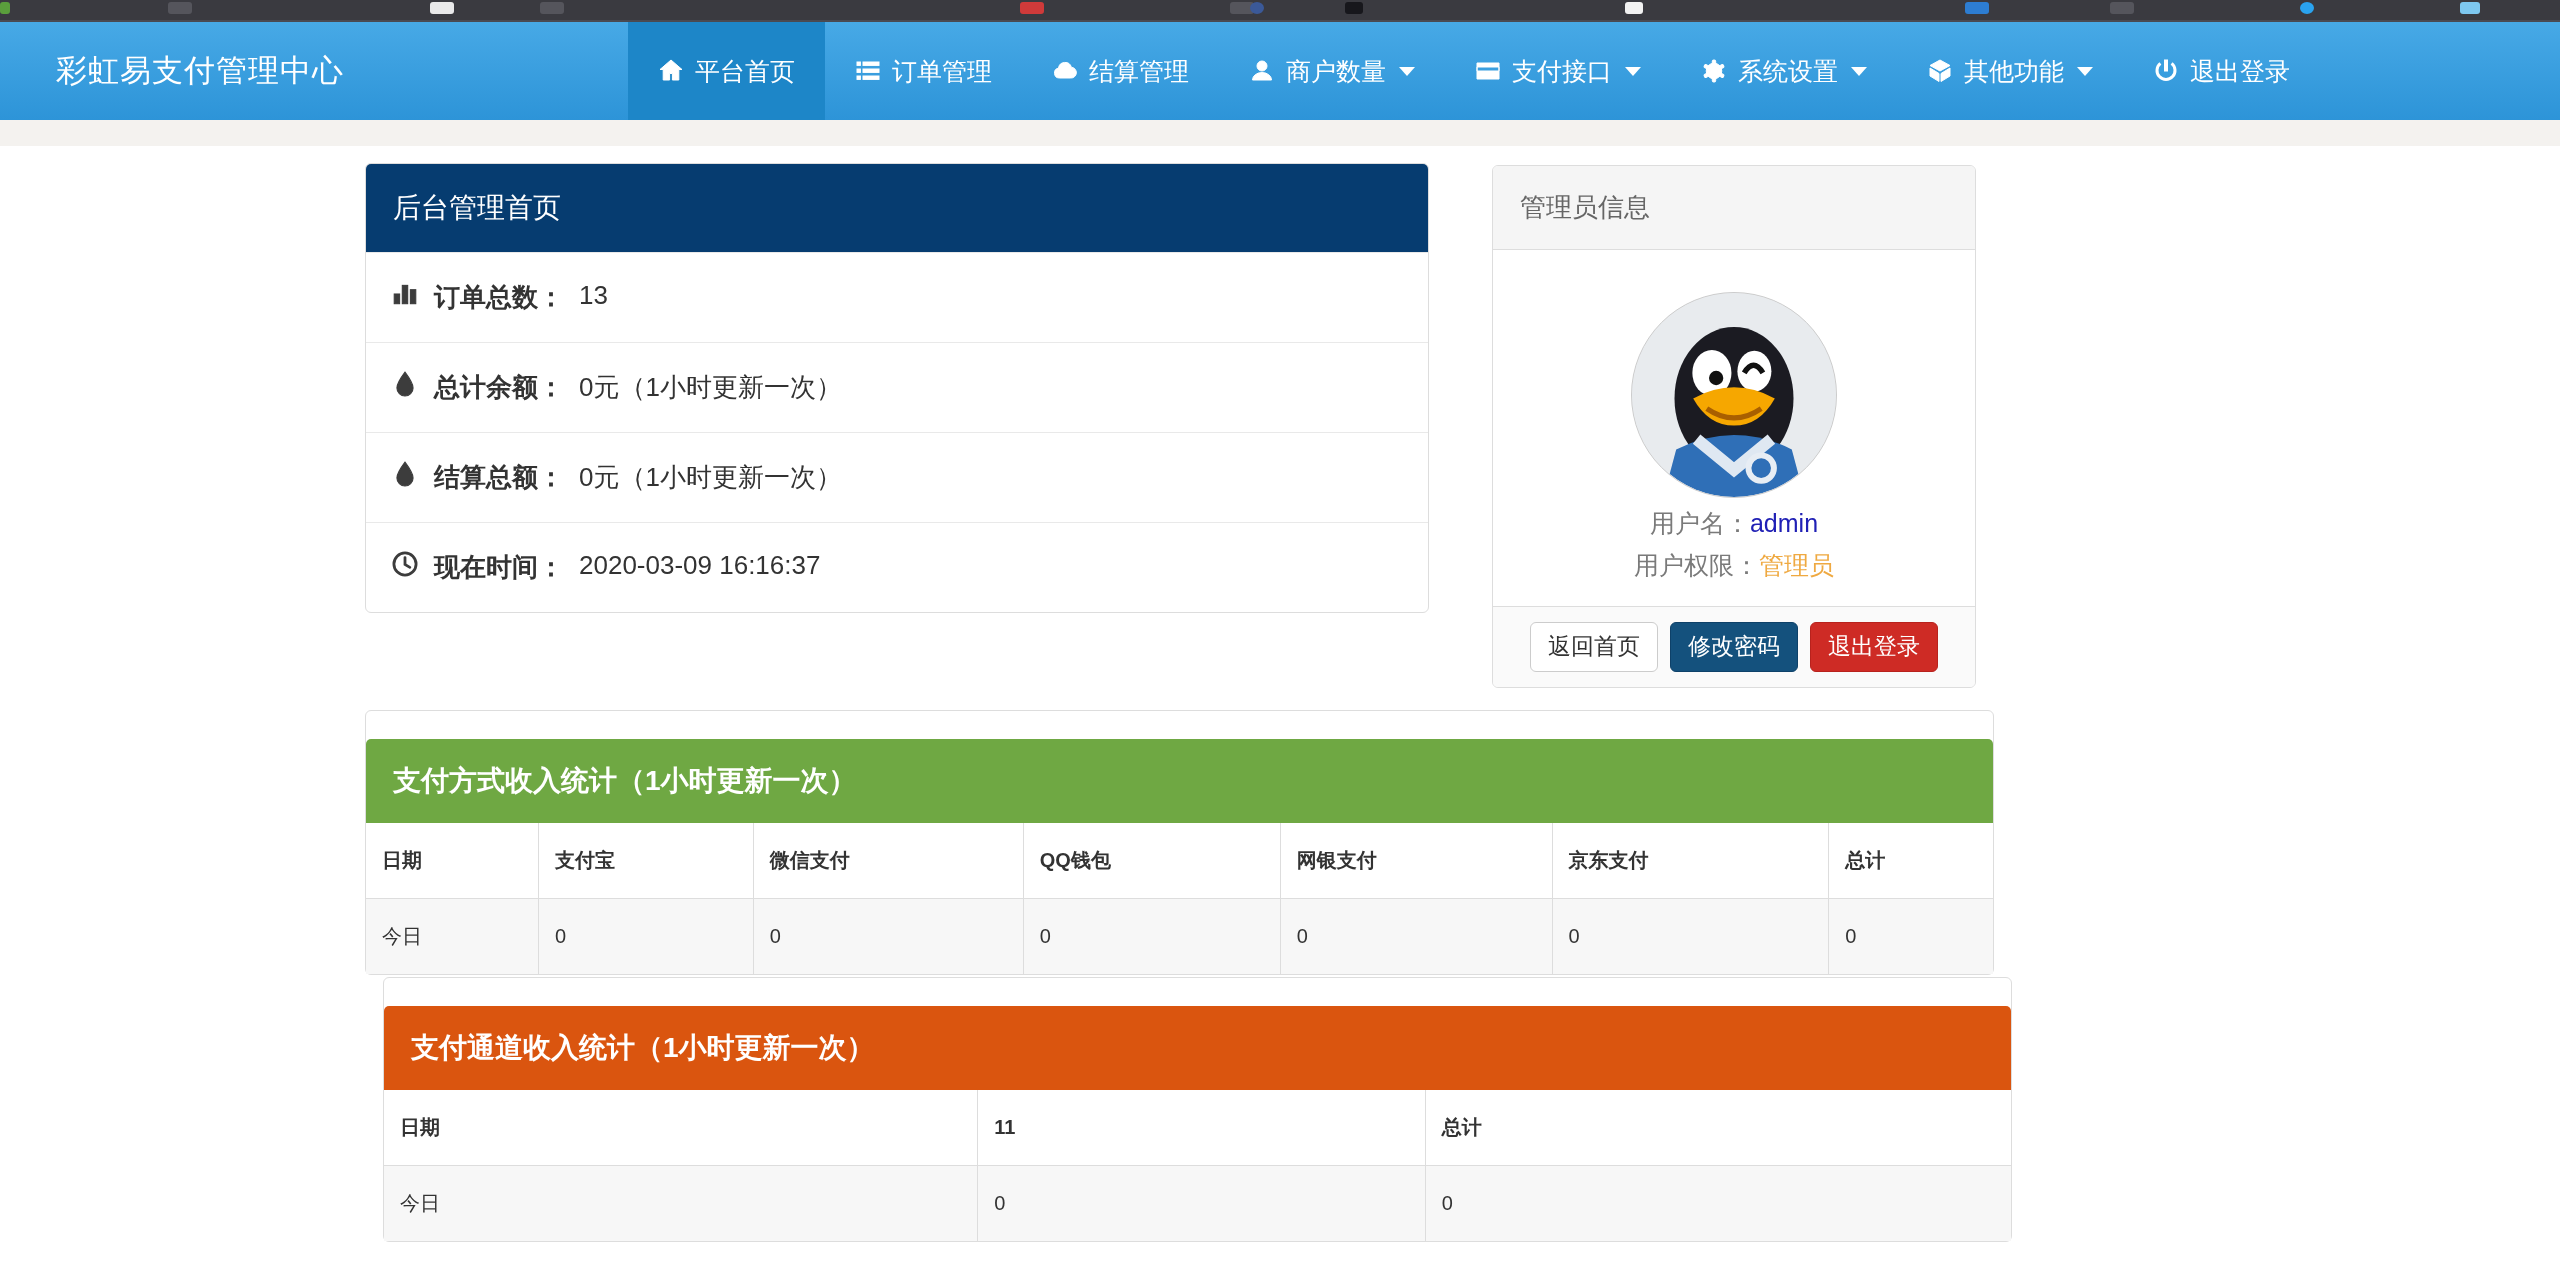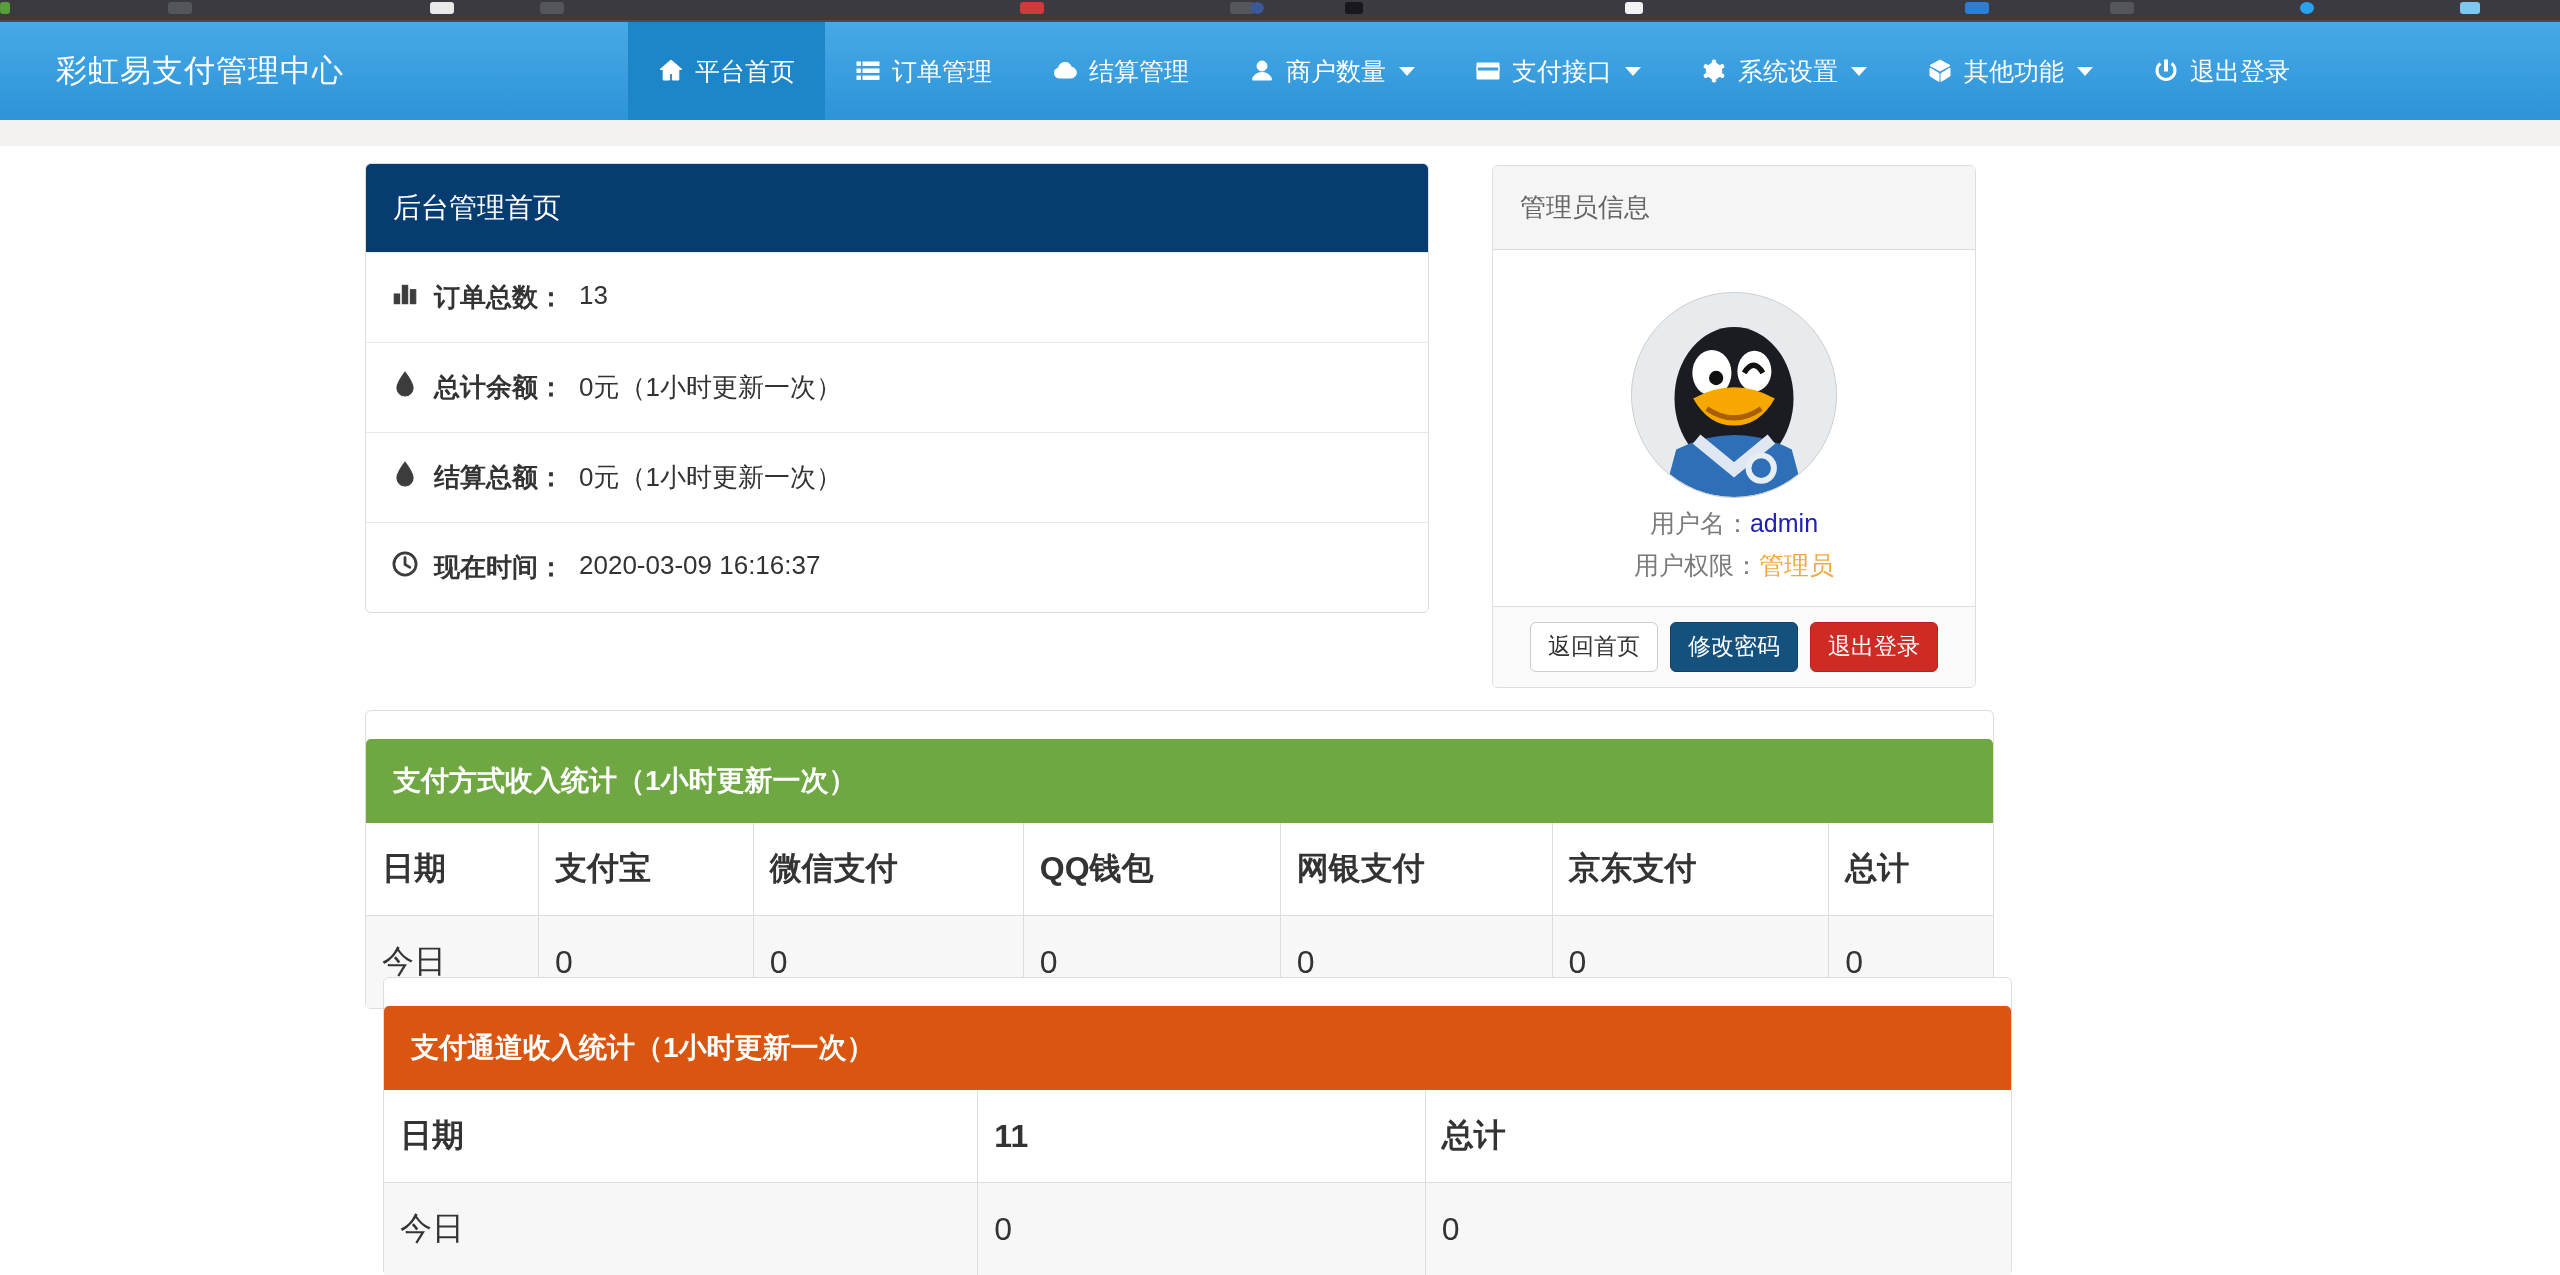--- a/index.html
+++ b/index.html
@@ -111,7 +111,7 @@
   
   .panel-methods  { left: 365px; top: 710px;  width: 1629px; }
   .panel-channels { left: 383px; top: 977px;  width: 1629px; }
-  table { width: 100%; border-collapse: collapse; font-size: 32px; color: #333; table-layout: fixed; }
+  table { width: 100%; border-collapse: collapse; font-size: 20px; color: #333; table-layout: fixed; }
   th, td {
     text-align: left; padding: 24px 16px;
     border-left: 1px solid #ddd; white-space: nowrap; overflow: hidden;

